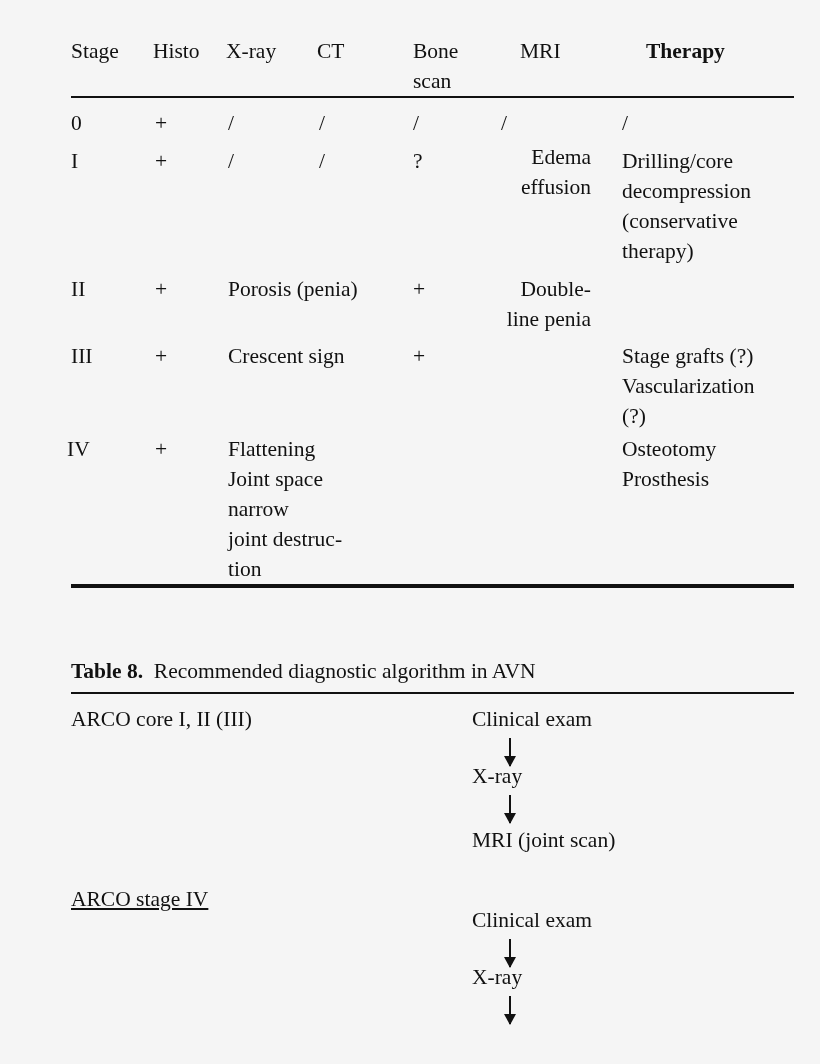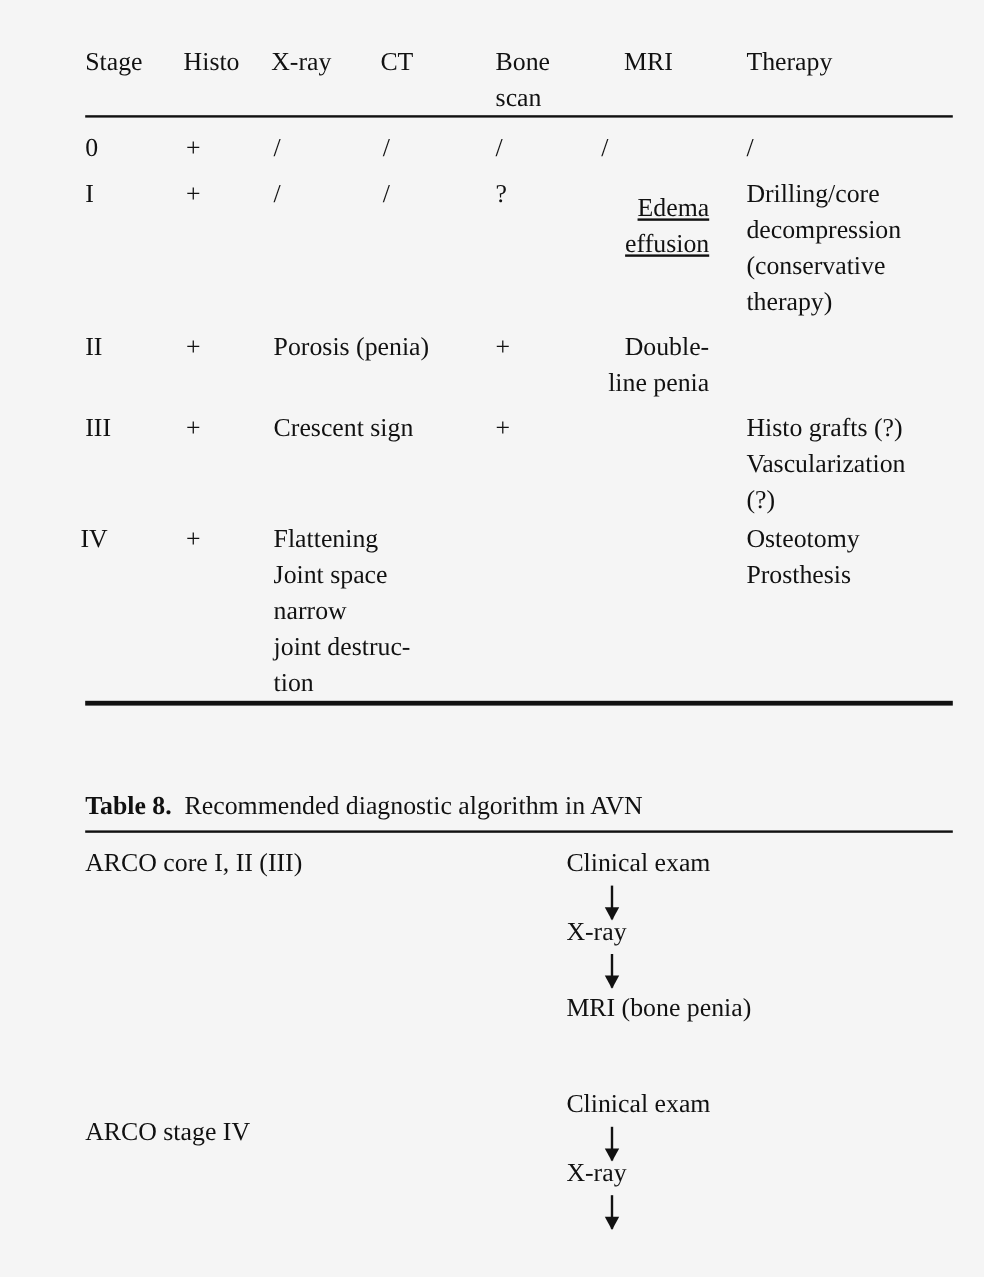--- a/index.html
+++ b/index.html
@@ -97,7 +97,7 @@
     <div class="cell" style="left:391px; top:36px;">Bone
 scan</div>
     <div class="cell" style="left:498px; top:36px;">MRI</div>
-    <div class="cell" style="left:600px; top:36px;">Therapy</div>
+    <div class="cell" style="left:624px; top:36px;font-weight:bold;">Therapy</div>
 
     <div class="rule thin" id="table3-header-rule"></div>
 

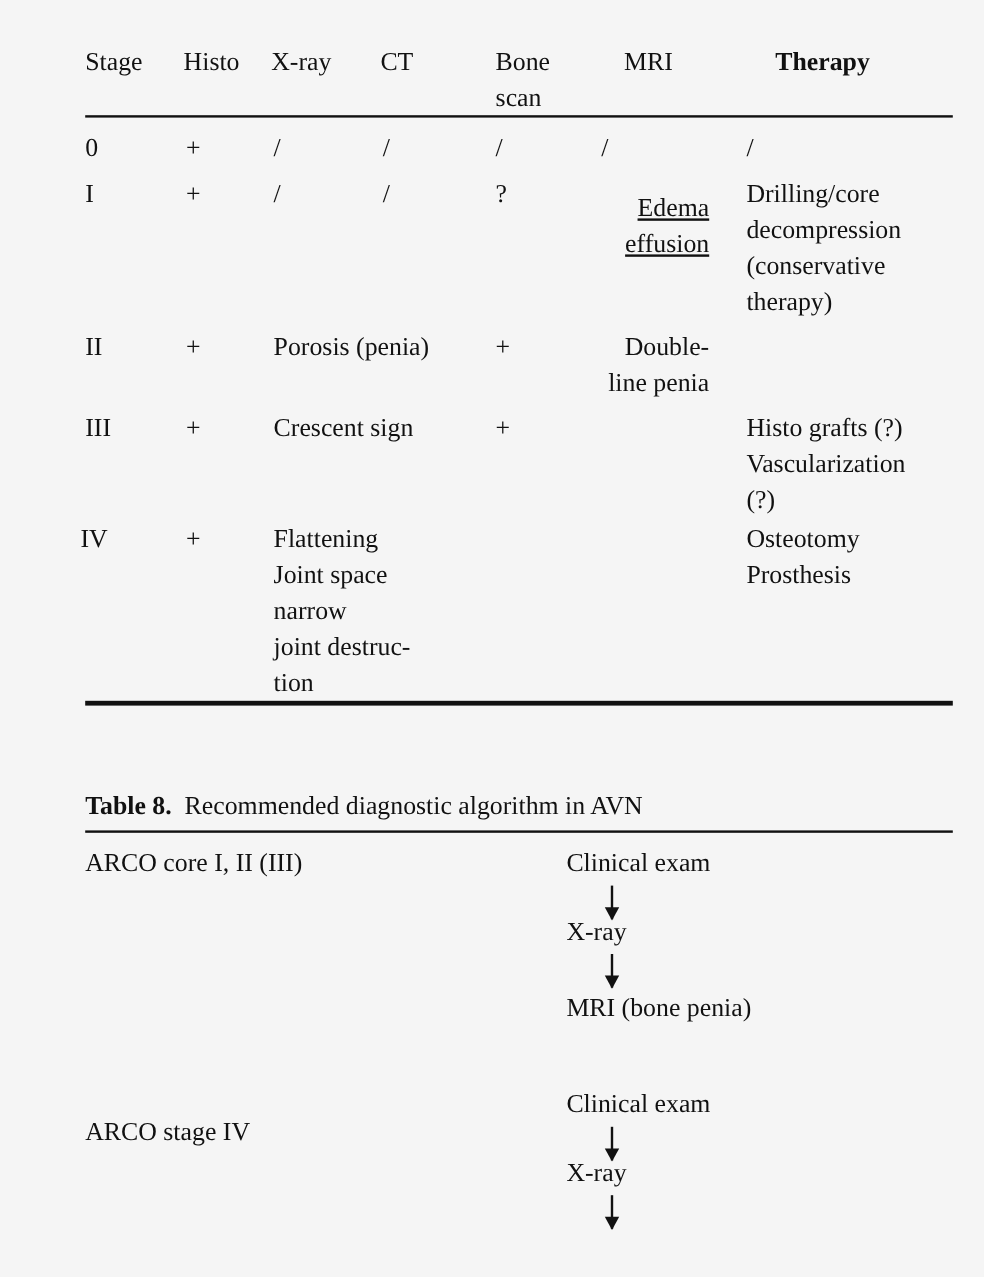--- a/index.html
+++ b/index.html
@@ -114,7 +114,7 @@
     <div class="cell" style="left:206px; top:146px;">/</div>
     <div class="cell" style="left:297px; top:146px;">/</div>
     <div class="cell" style="left:391px; top:146px;">?</div>
-    <div class="cell right" style="left:459px; top:158px; width:110px;text-decoration:underline;">Edema
+    <div class="cell right" style="left:459px; top:142px; width:110px;">Edema
 effusion</div>
     <div class="cell" style="left:600px; top:146px;">Drilling/core
 decompression

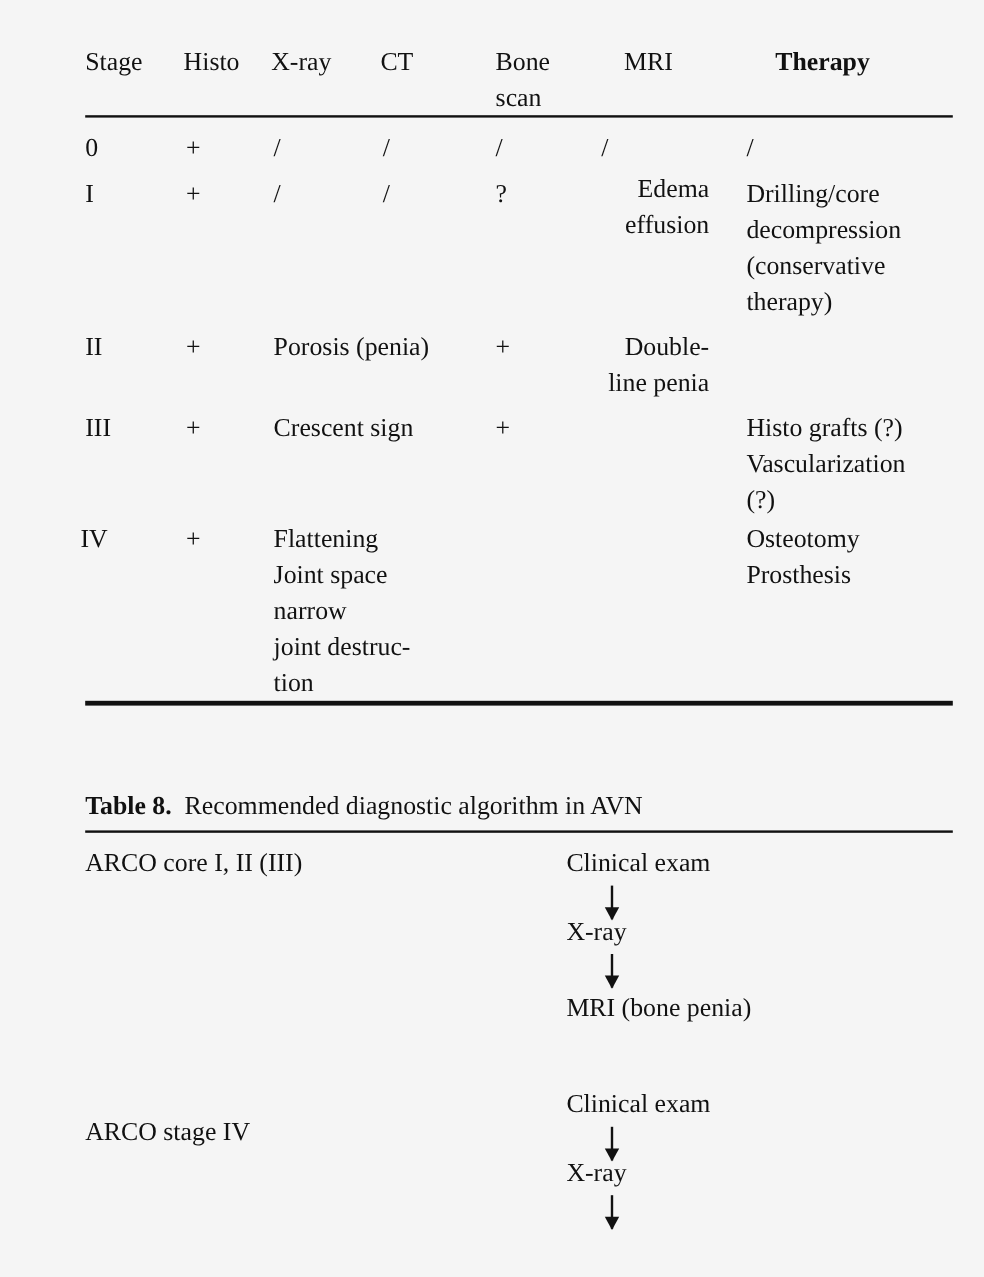--- a/index.html
+++ b/index.html
@@ -132,7 +132,7 @@
     <div class="cell" style="left:133px; top:341px;">+</div>
     <div class="cell" style="left:206px; top:341px;">Crescent sign</div>
     <div class="cell" style="left:391px; top:341px;">+</div>
-    <div class="cell" style="left:600px; top:341px;">Histo grafts (?)
+    <div class="cell" style="left:600px; top:341px;">Stage grafts (?)
 Vascularization
 (?)</div>
 

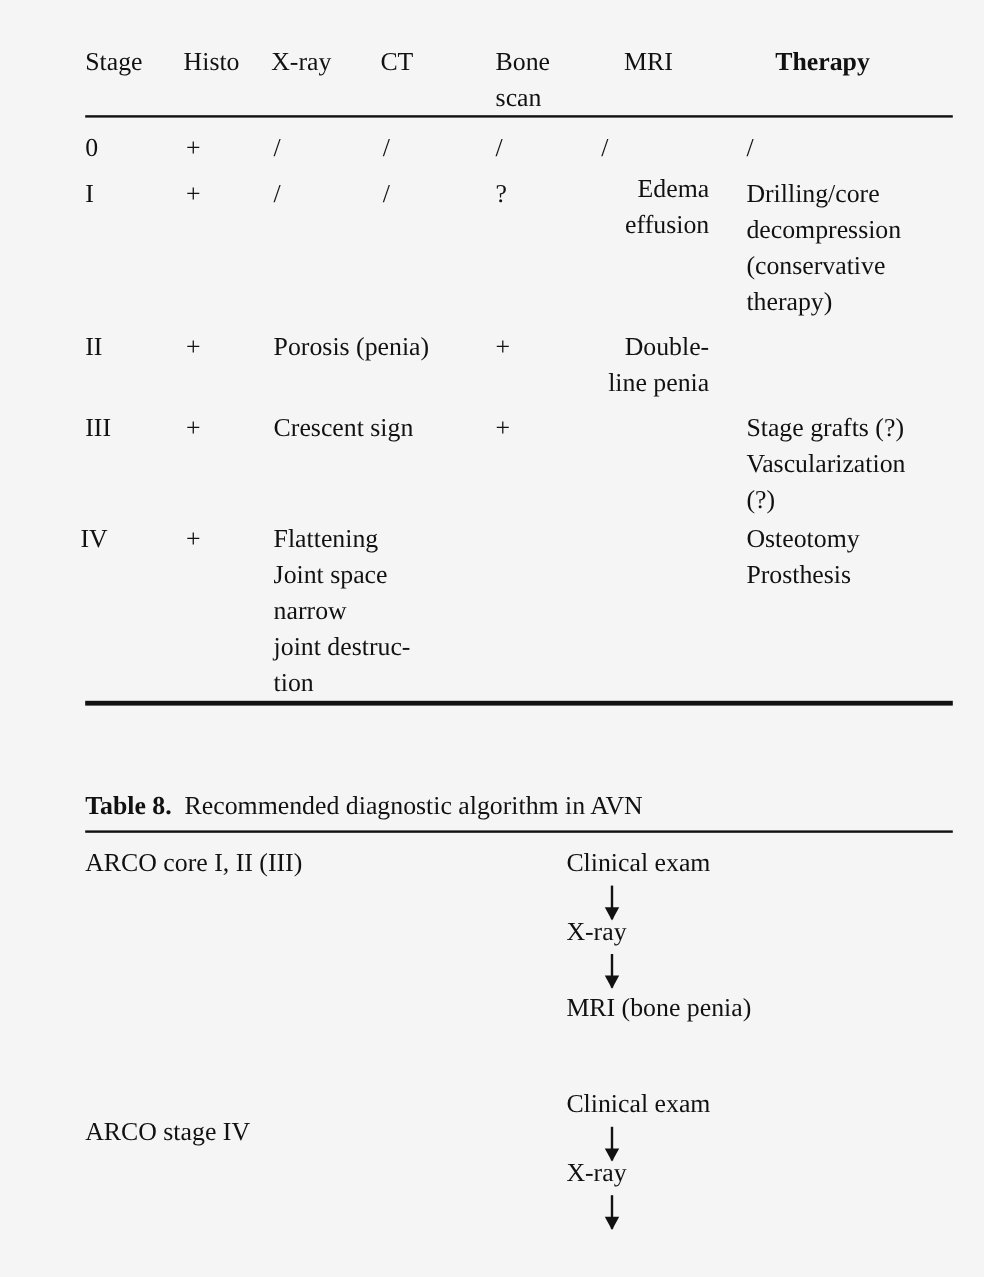--- a/index.html
+++ b/index.html
@@ -171,7 +171,7 @@
         <div class="head"></div>
     </div>
 
-    <div class="cell" style="left:450px; top:825px;">MRI (bone penia)</div>
+    <div class="cell" style="left:450px; top:825px;">MRI (joint scan)</div>
 
     <div class="cell" style="left:49px; top:928px;">ARCO stage IV</div>
 

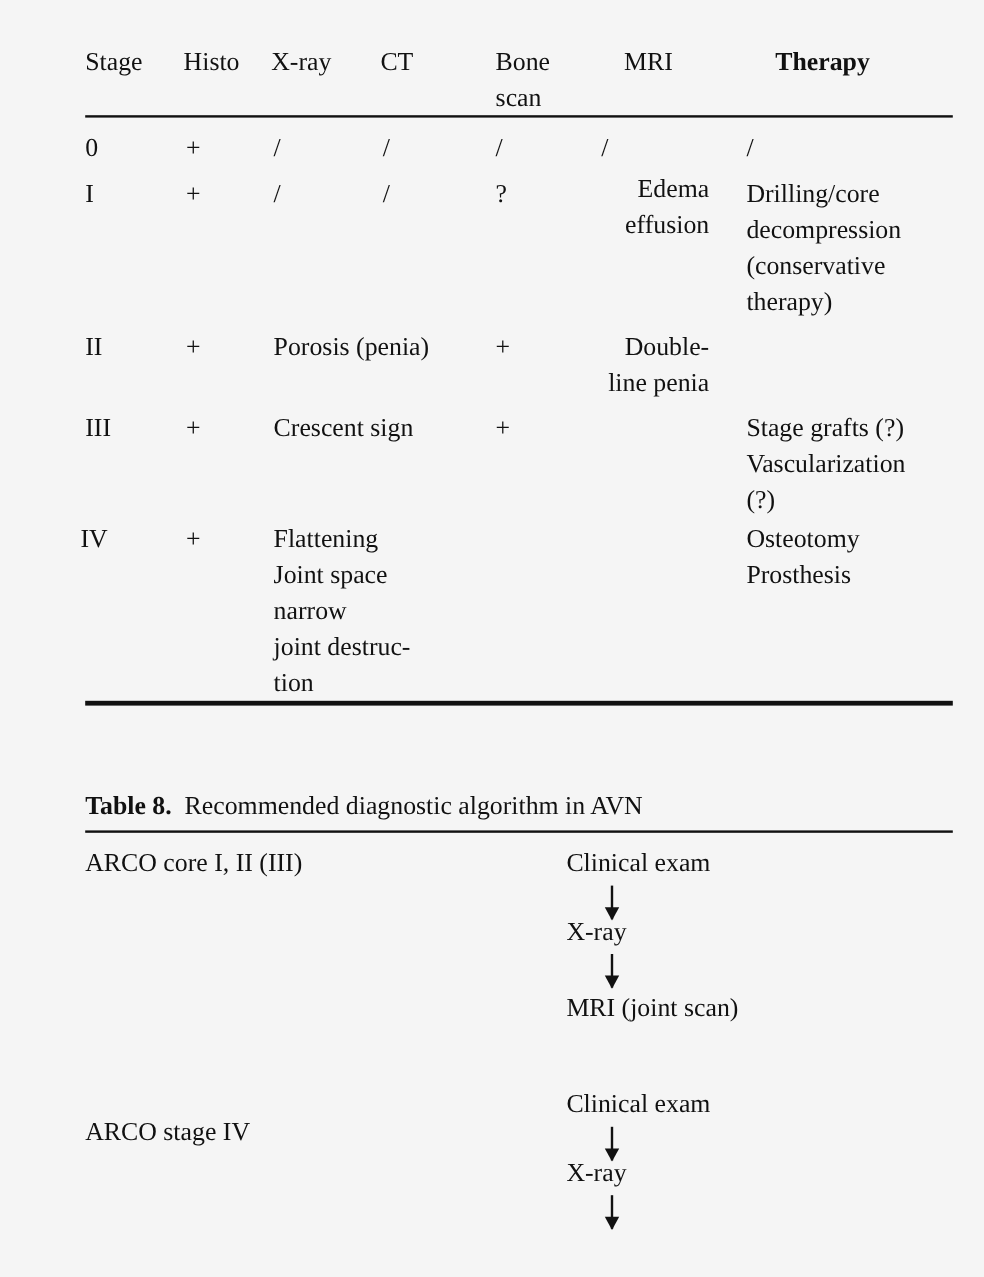--- a/index.html
+++ b/index.html
@@ -173,7 +173,7 @@
 
     <div class="cell" style="left:450px; top:825px;">MRI (joint scan)</div>
 
-    <div class="cell" style="left:49px; top:928px;">ARCO stage IV</div>
+    <div class="cell" style="left:49px; top:884px;text-decoration:underline;">ARCO stage IV</div>
 
     <div class="cell" style="left:450px; top:905px;">Clinical exam</div>
     <div class="arrow" style="left:481px; top:939px; height:28px;">

